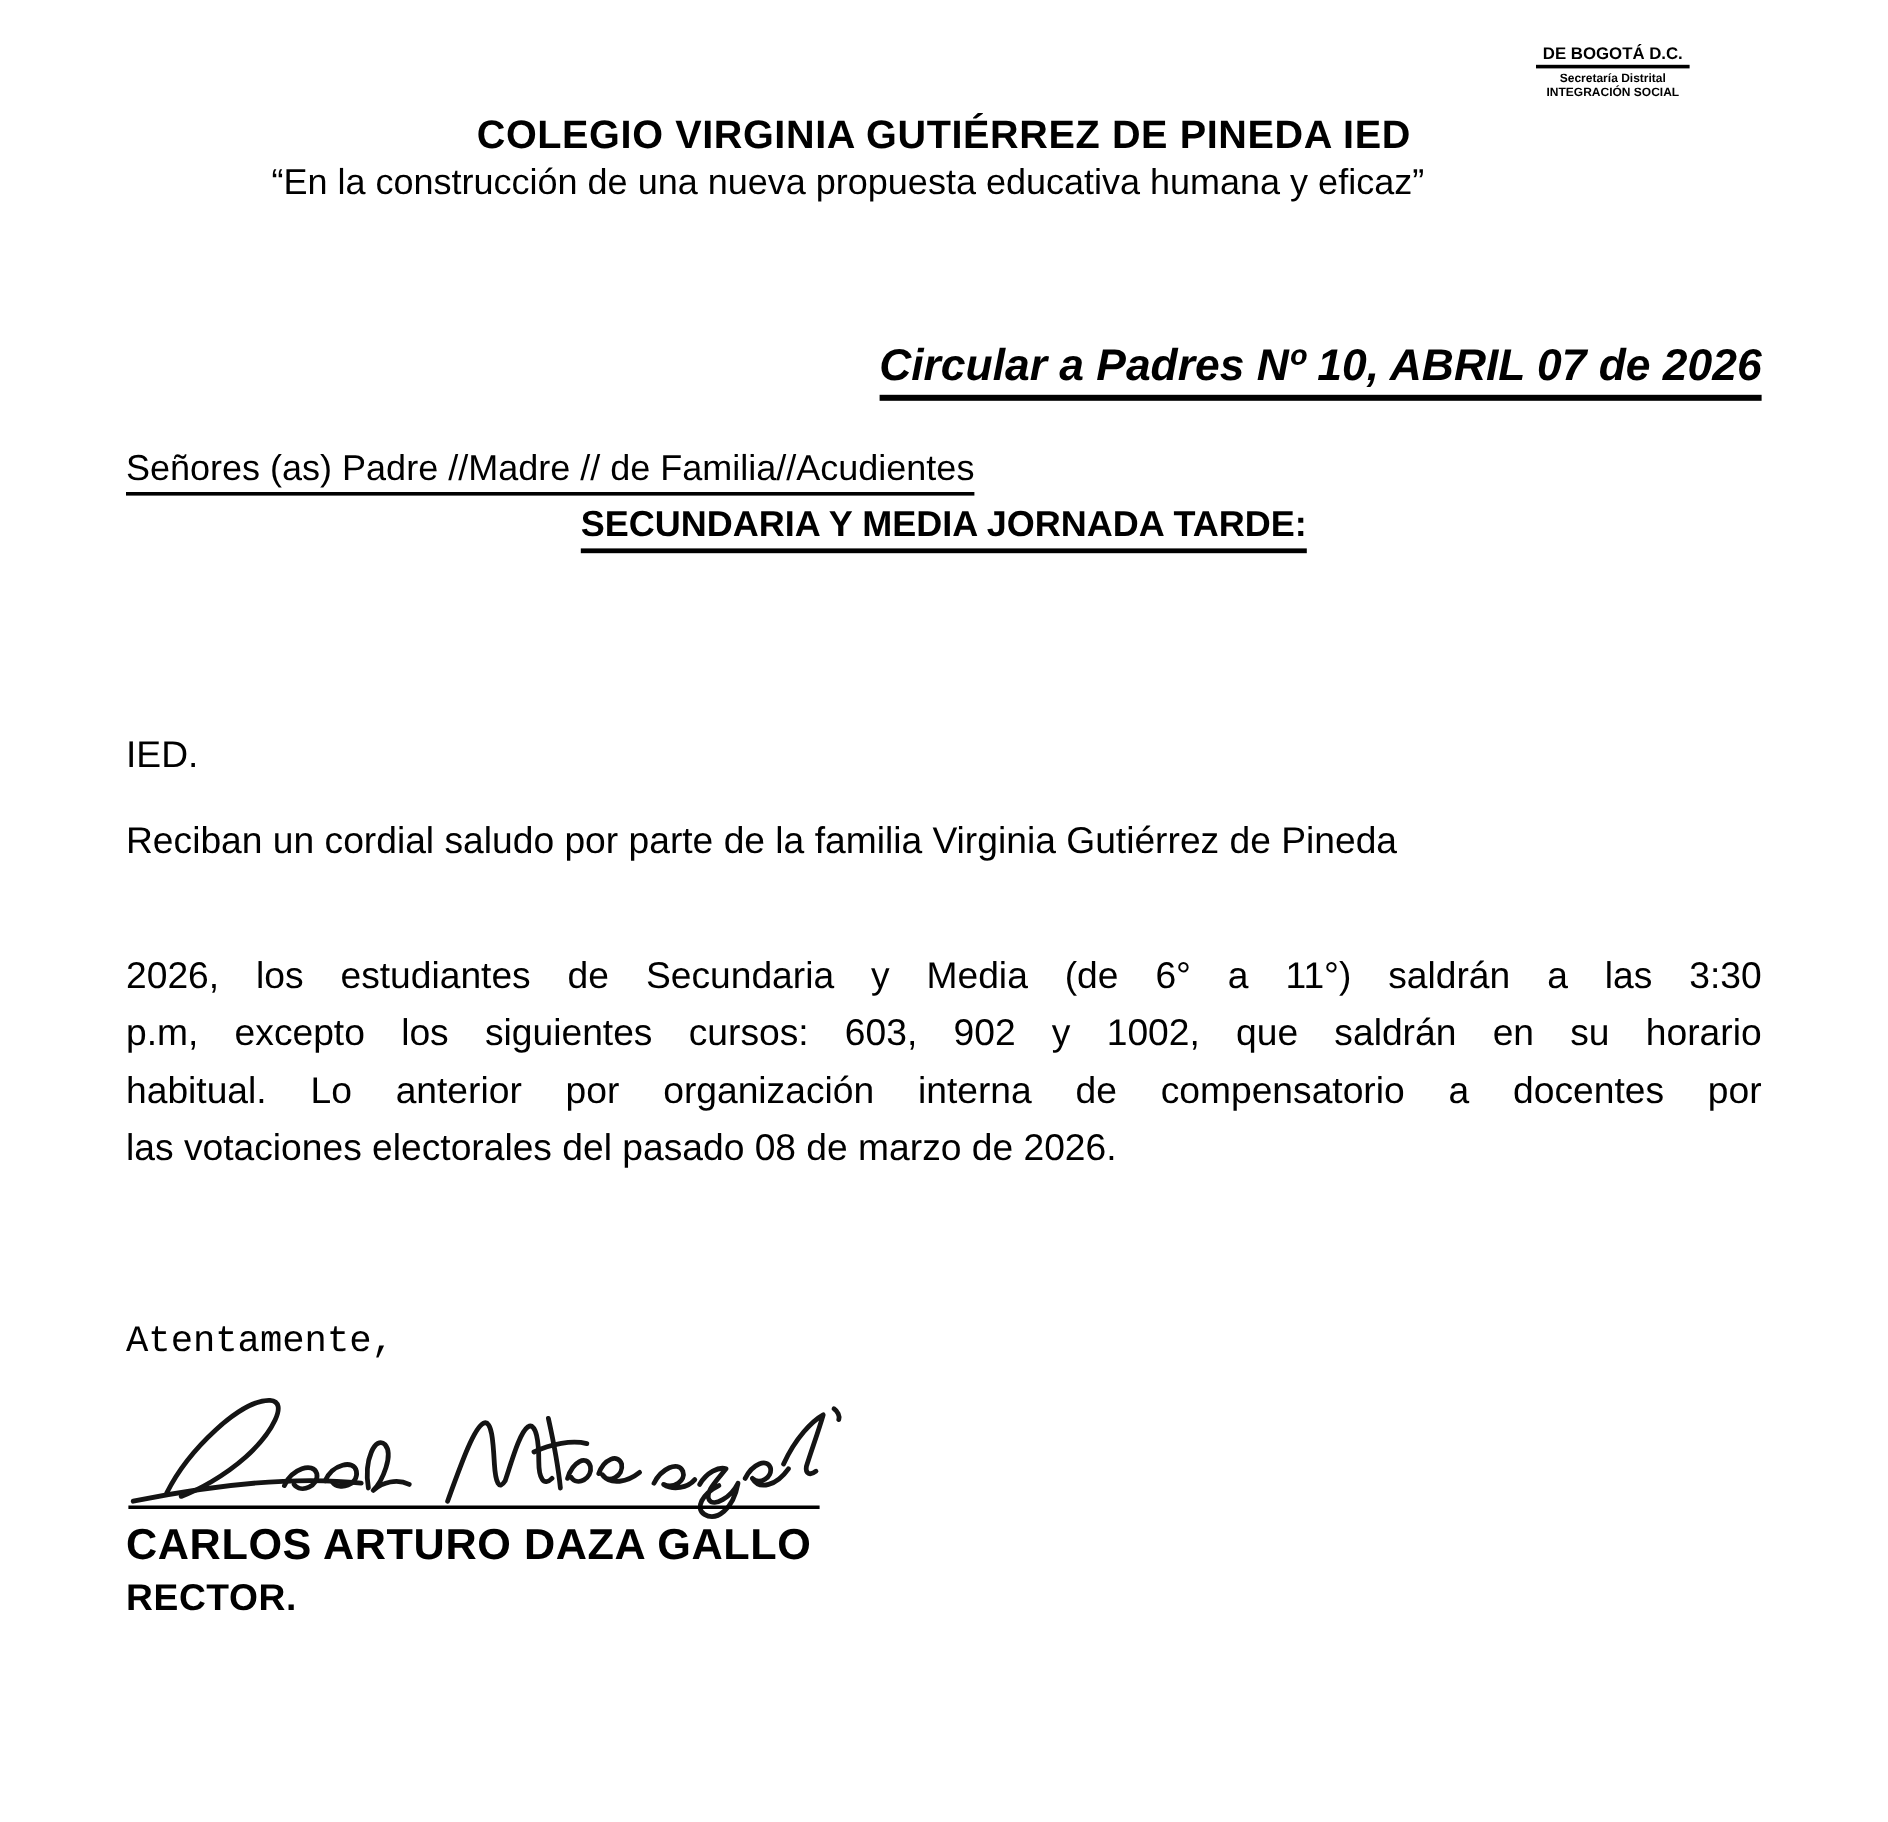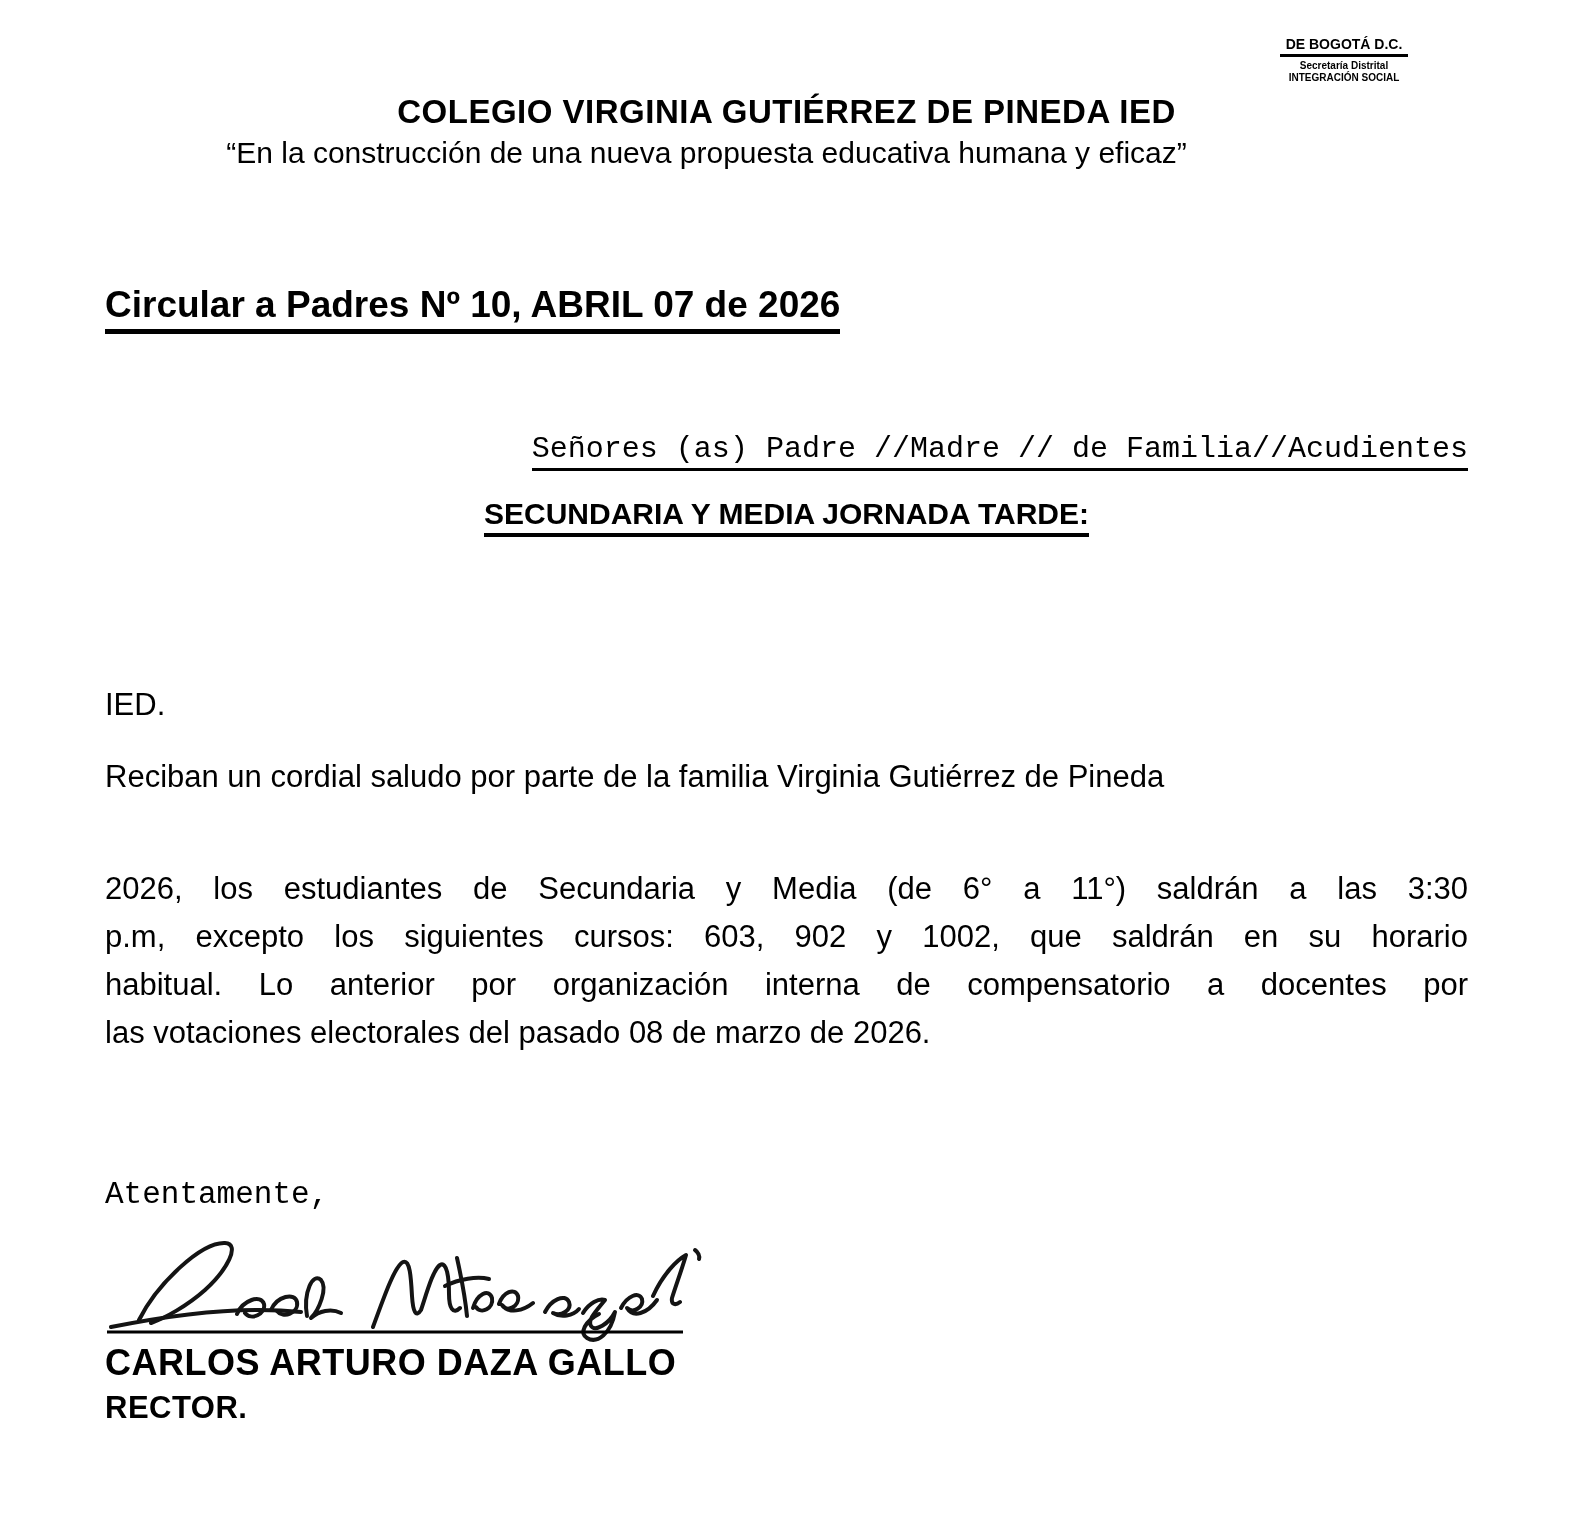--- a/index.html
+++ b/index.html
@@ -70,7 +70,8 @@
   
   .circular-title-wrap {
     margin-top: 112px;
-    text-align: left;
+    text-align: right;
+    font-style: italic;
   }
   .circular-title {
     display: inline-block;

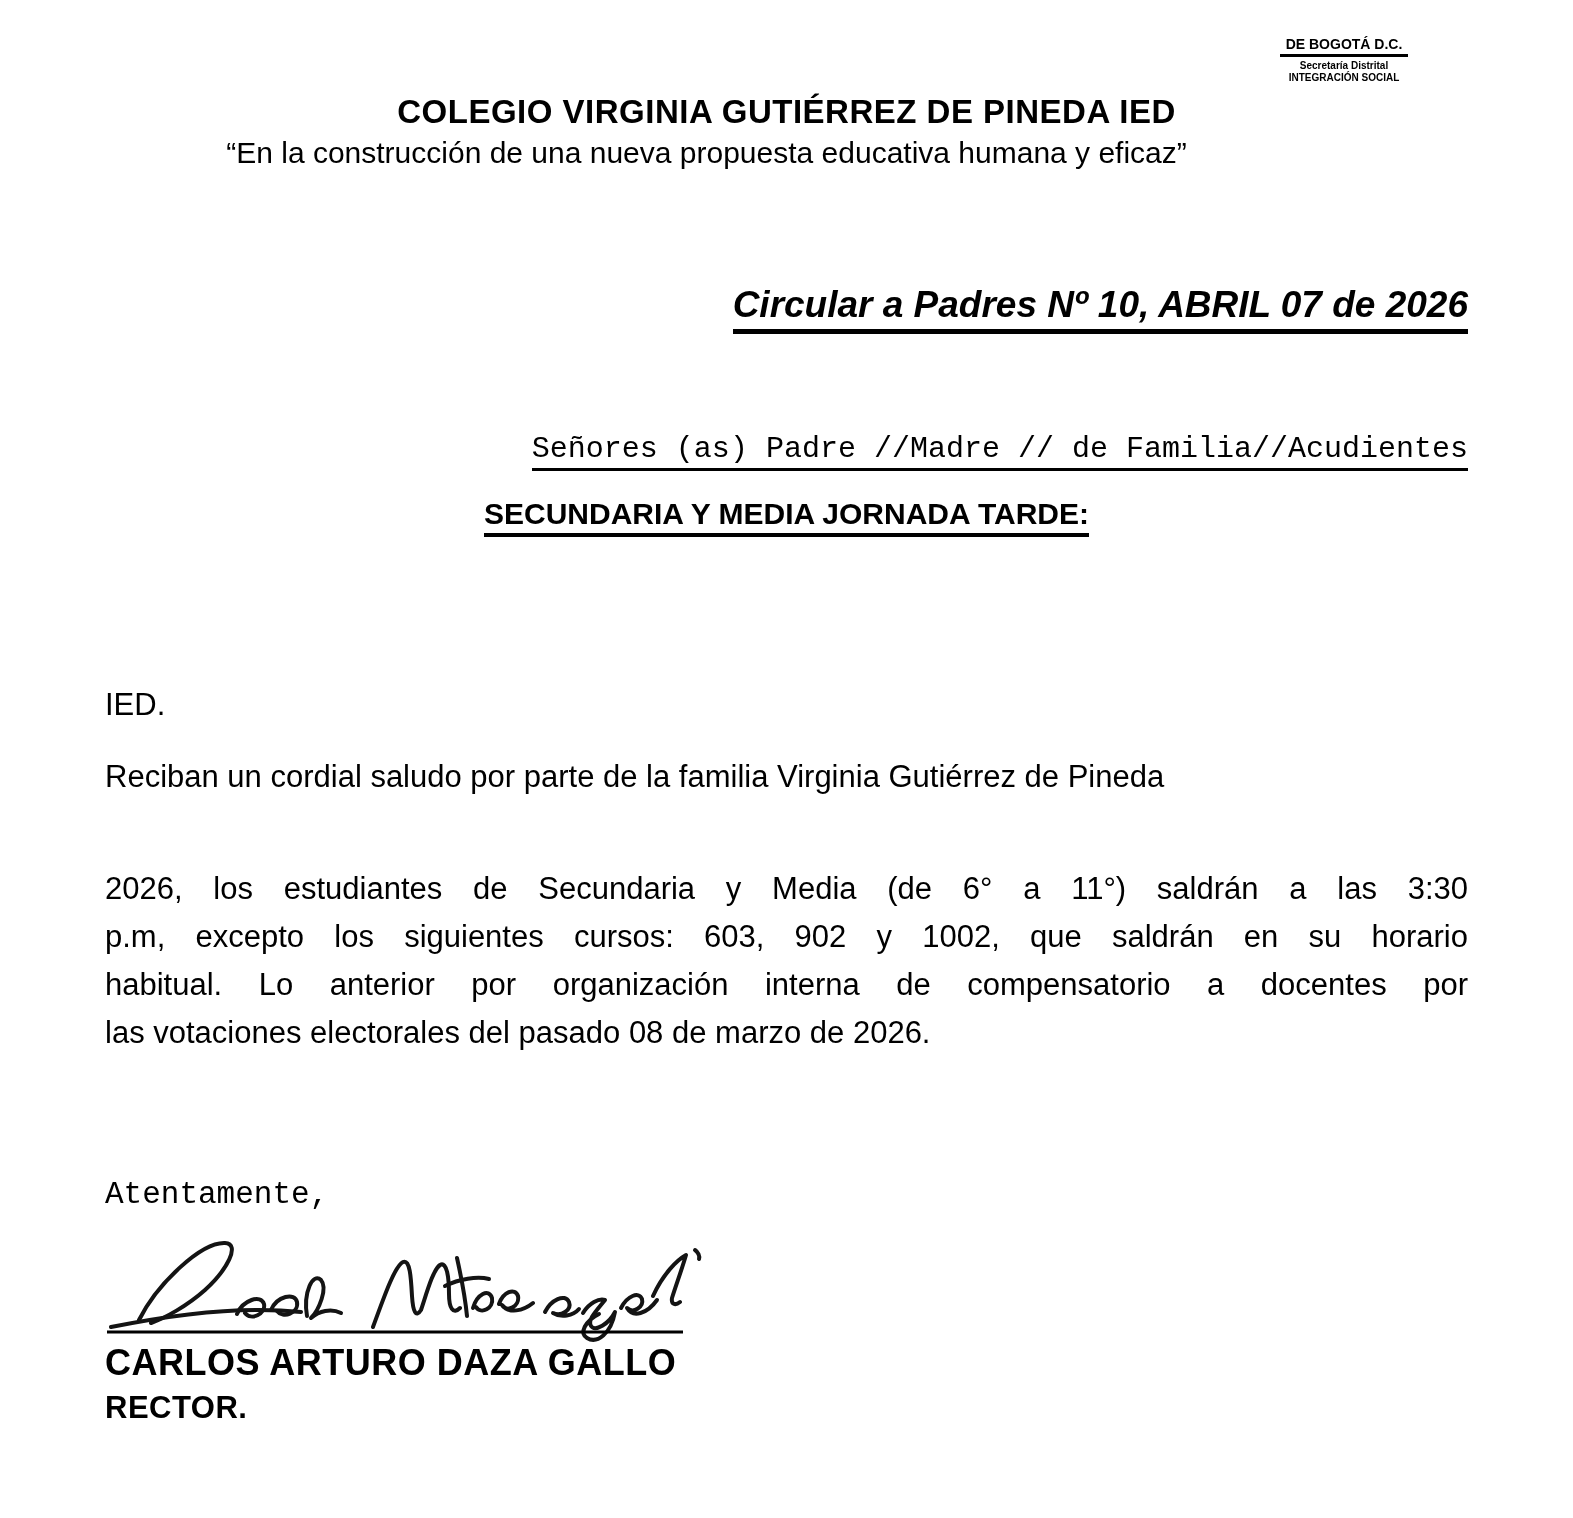--- a/index.html
+++ b/index.html
@@ -83,9 +83,8 @@
 
   
   .recipients-line-wrap {
-    margin-top: 98px;
-    text-align: right;
-    font-family: Liberation Mono, monospace;
+    margin-top: 40px;
+    text-align: left;
   }
   .recipients-line {
     display: inline-block;

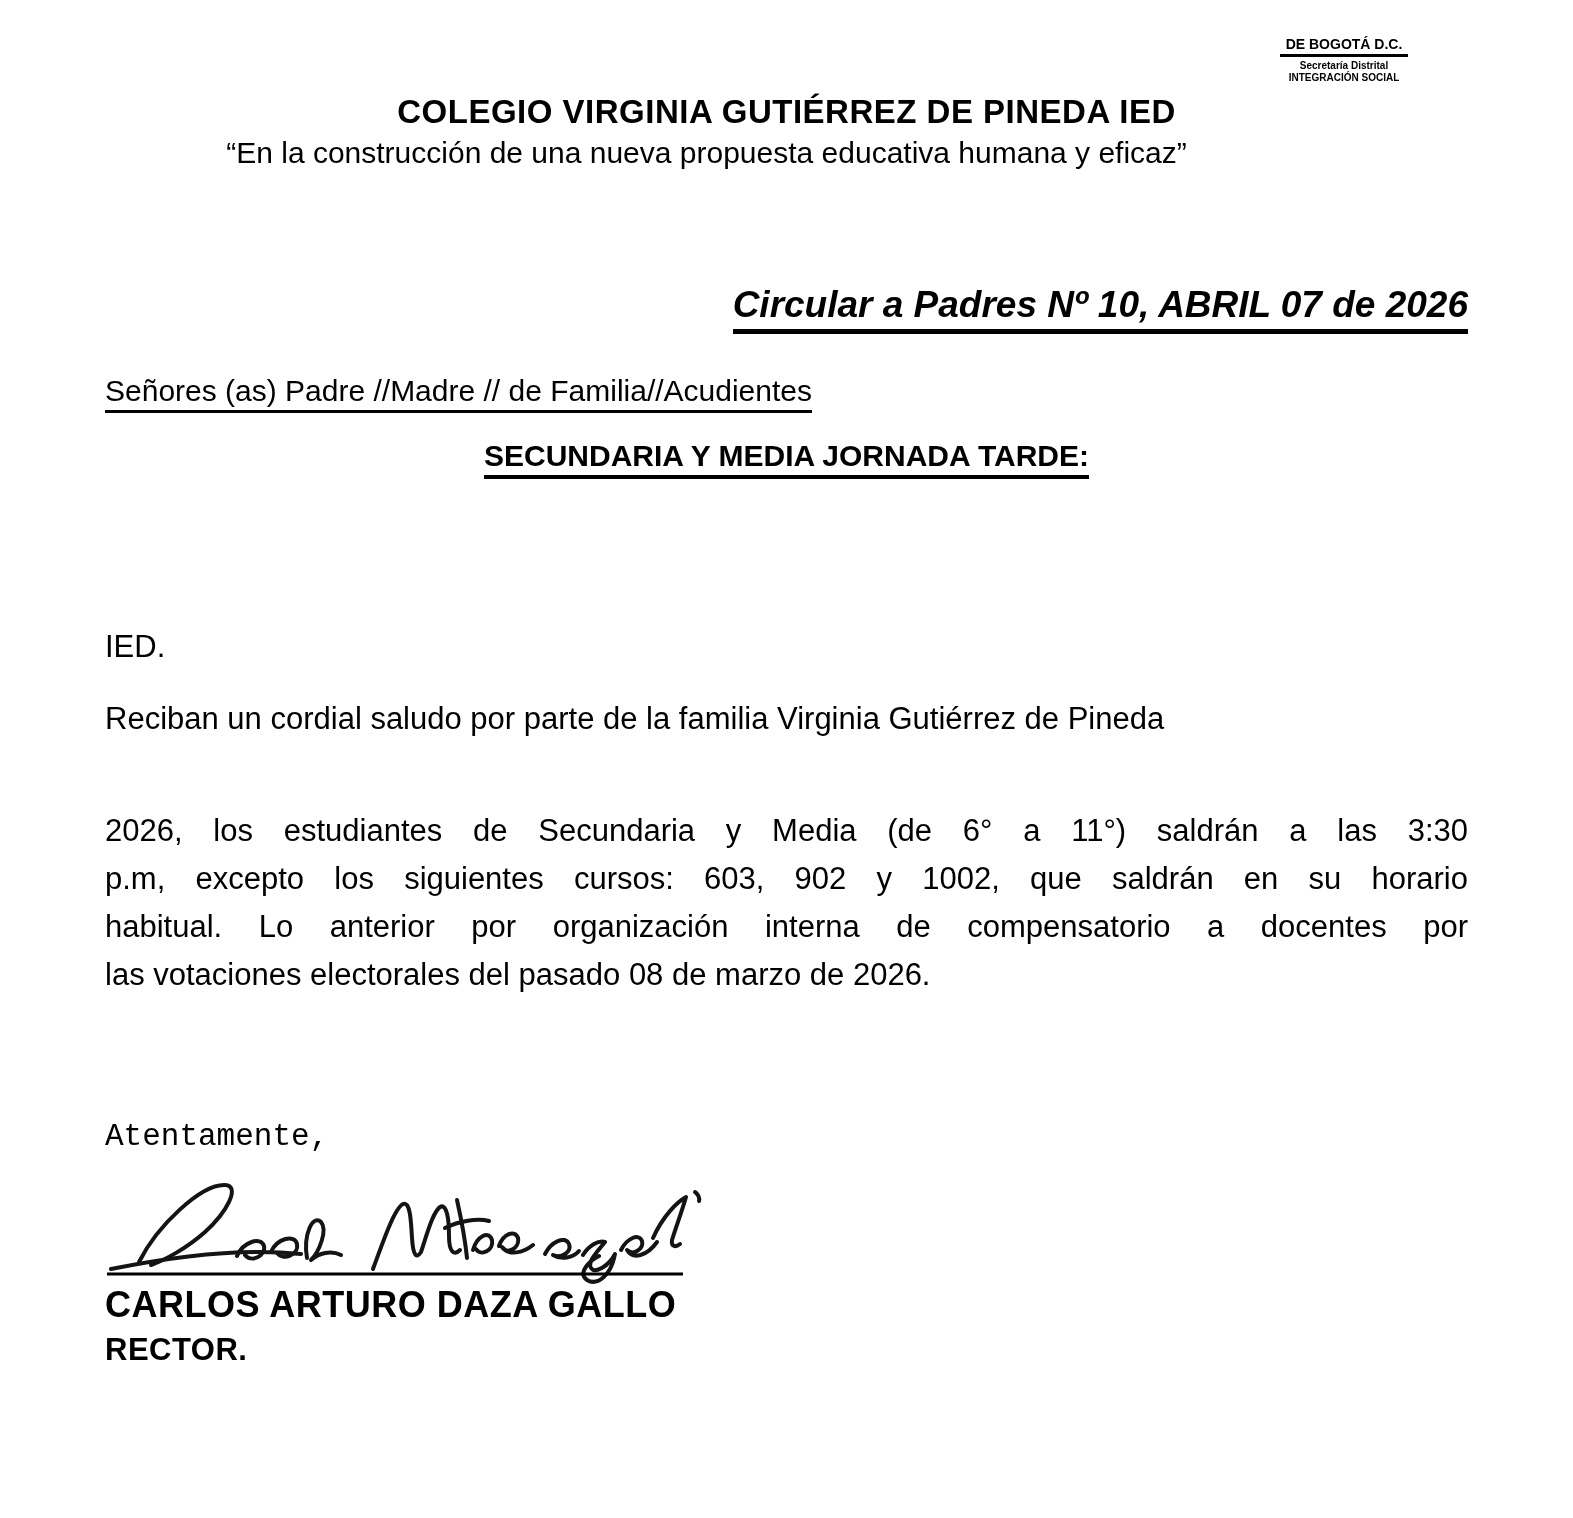--- a/index.html
+++ b/index.html
@@ -94,7 +94,7 @@
     padding-bottom: 2px;
   }
   .audience-line-wrap {
-    margin-top: 26px;
+    margin-top: 8px;
     text-align: center;
   }
   .audience-line {

